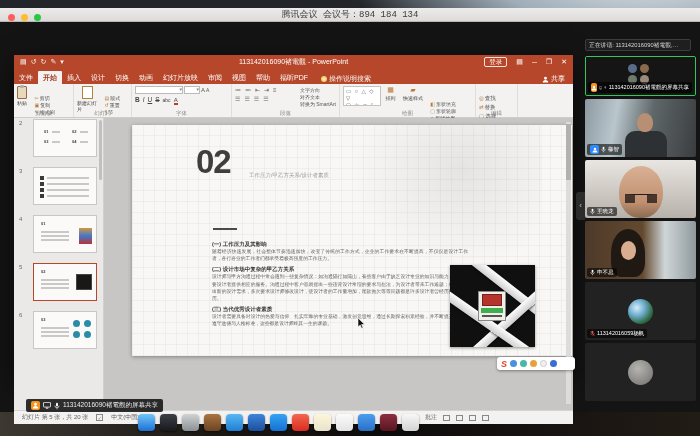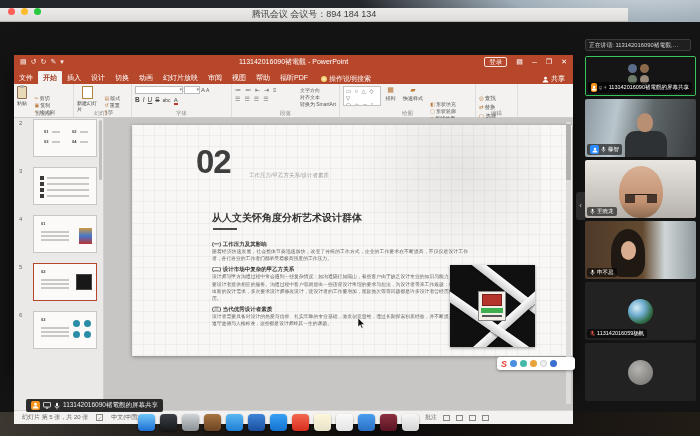--- a/index.html
+++ b/index.html
@@ -11,8 +11,8 @@
   .abs{position:absolute;}
 
   
-  #mtg-titlebar{left:0;top:8px;width:628px;height:14px;background:linear-gradient(#ececea,#dddbd9);
-    border-bottom:1px solid #b9b7b5;display:flex;align-items:flex-start;}
+  #mtg-titlebar{left:0;top:8px;width:700px;height:14px;background:linear-gradient(#ececea,#dddbd9);
+    border-bottom:1px solid #b9b7b5;display:flex;align-items:flex-end;font-family:Liberation Mono, monospace;}
   .traffic{width:7px;height:7px;border-radius:50%;margin-left:6px;}
   .t-red{background:#ff5f57;margin-left:8px;}.t-yel{background:#febc2e;}.t-grn{background:#28c840;}
   #mtg-title{position:absolute;left:0;right:0;text-align:center;font-size:9px;color:#3c3c3c;}

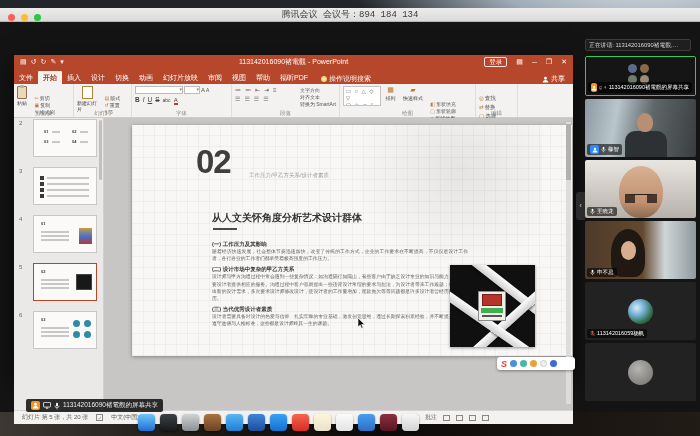--- a/index.html
+++ b/index.html
@@ -391,7 +391,6 @@
       <div id="slide-watermark"></div>
       <div id="slide-num">02</div>
       <div id="slide-subtitle">工作压力/甲乙方关系/设计者素质</div>
-      <div id="slide-heading">从人文关怀角度分析艺术设计群体</div>
       <div id="slide-divider"></div>
       <div id="slide-sections">
           <div class="sec-h">(一) 工作压力及其影响</div>

